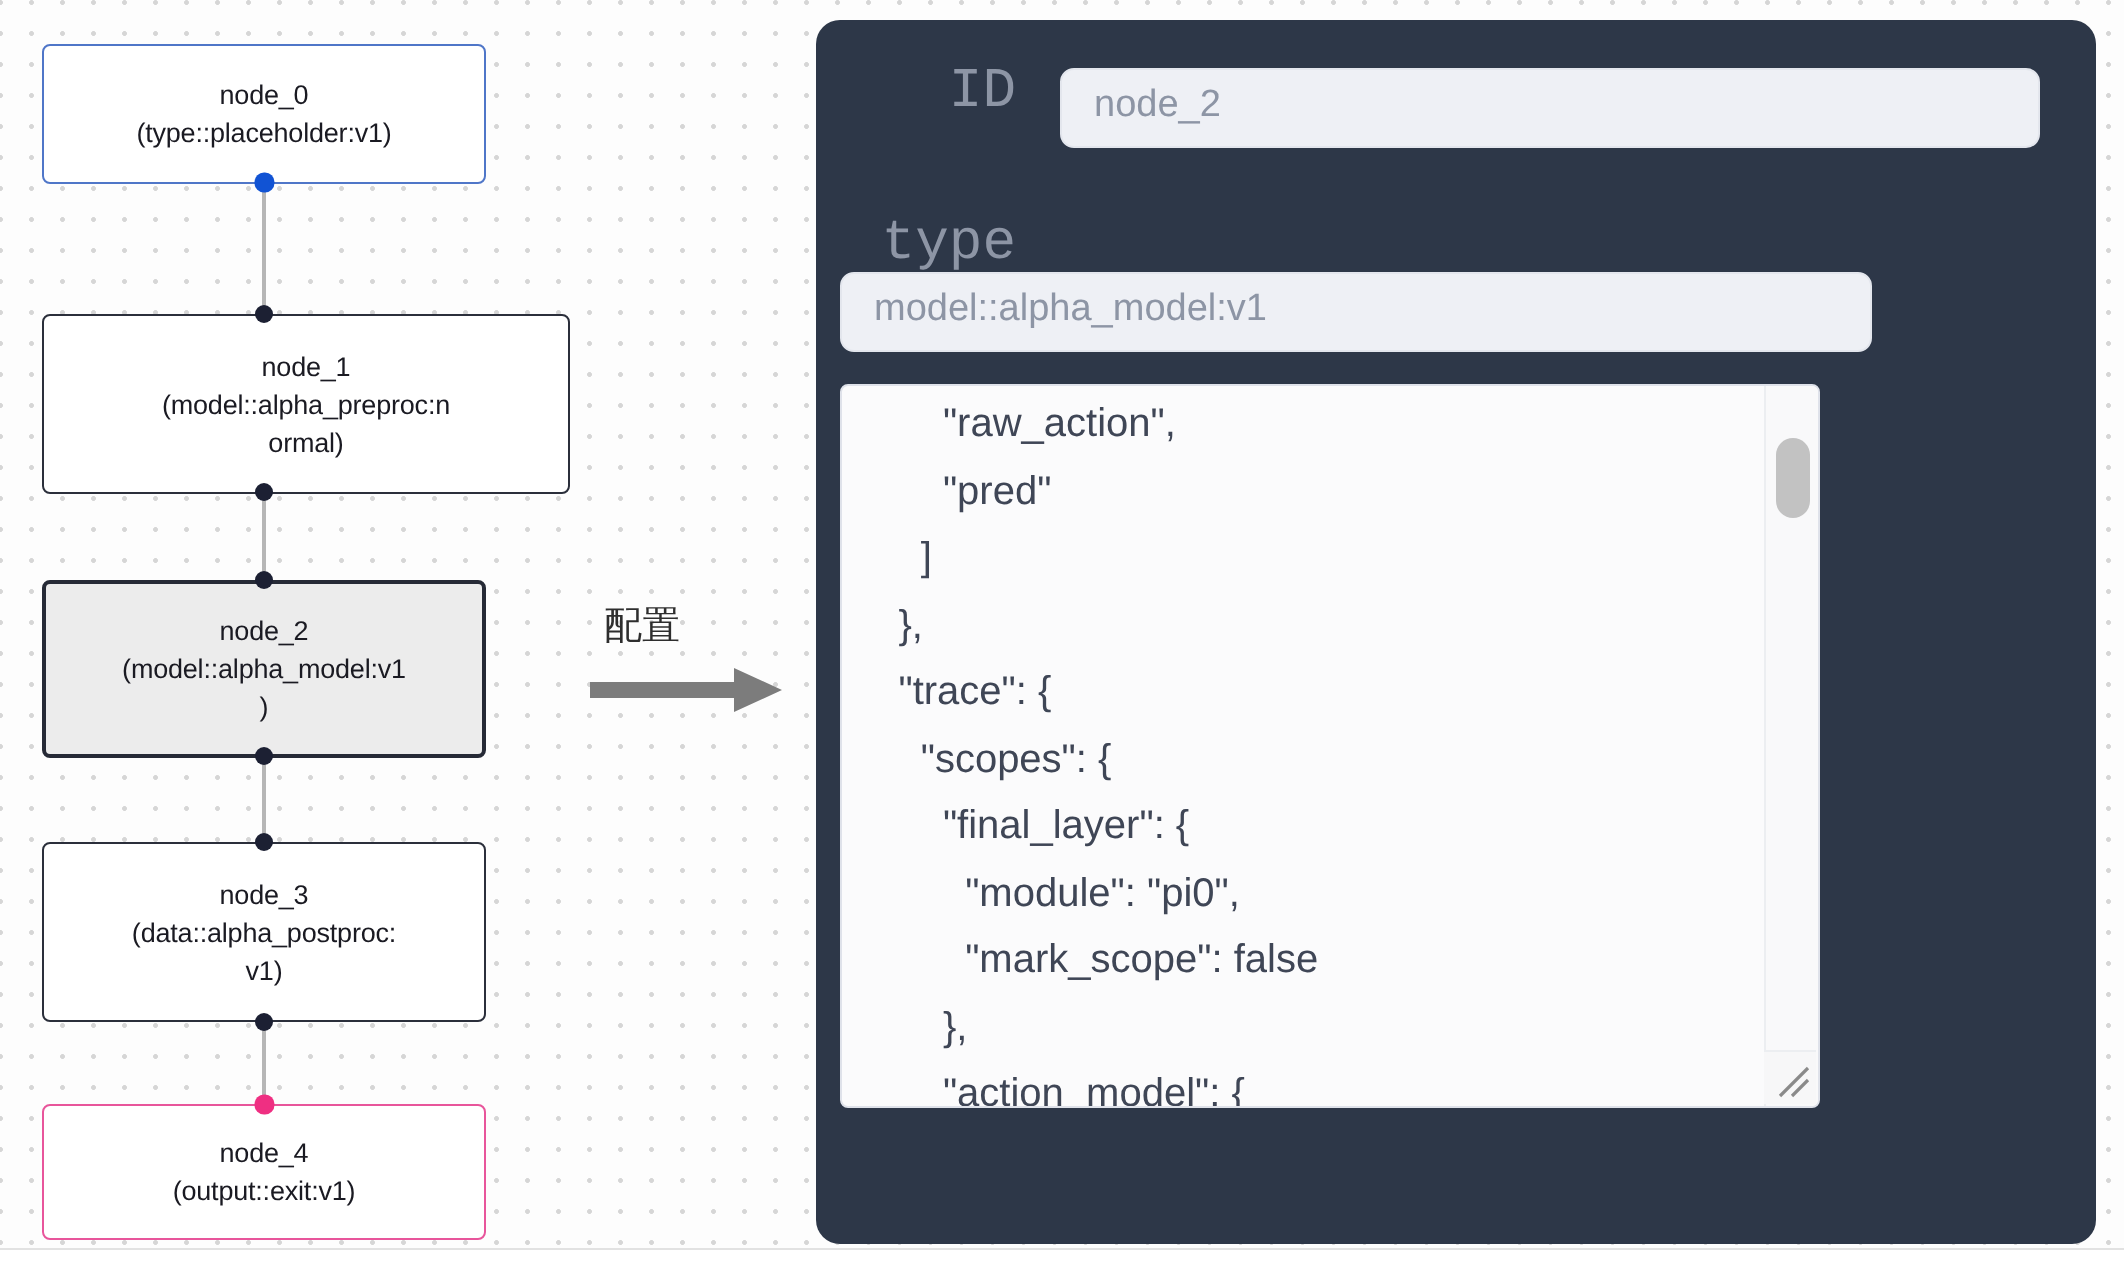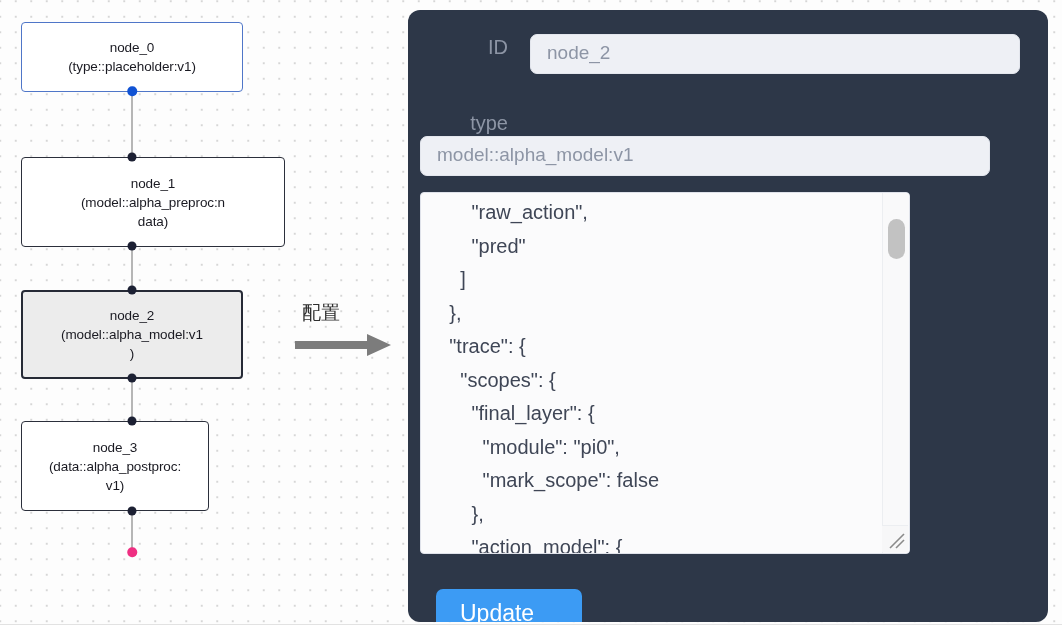--- a/index.html
+++ b/index.html
@@ -125,9 +125,9 @@
     padding-right: 22px;
     box-sizing: border-box;
     color: #8d95a5;
-    font-size: 20px;
+    font-size: 28px;
     line-height: 26px;
-    font-family: Liberation Sans, sans-serif;
+    font-family: Liberation Mono, monospace;
   }
   .field-input {
     box-sizing: border-box;

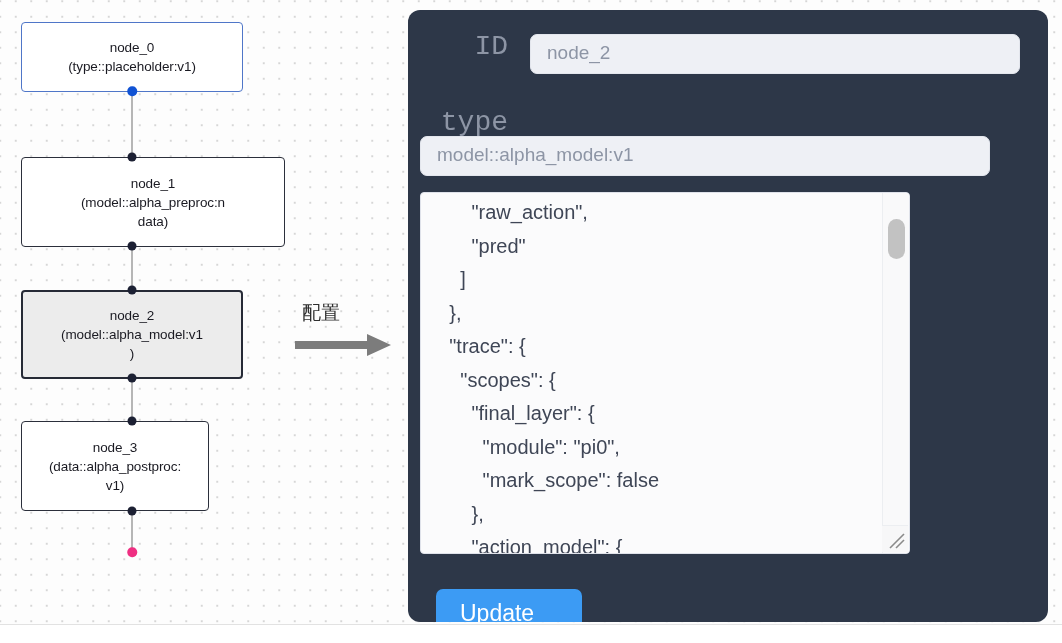--- a/index.html
+++ b/index.html
@@ -148,7 +148,7 @@
   #row-config{ left: 12px; top: 182px; }
 
   #input-id   { width: 490px; }
-  #input-type { width: 570px; }
+  #input-type { width: 516px; }
 
   .textarea-wrap {
     position: relative;

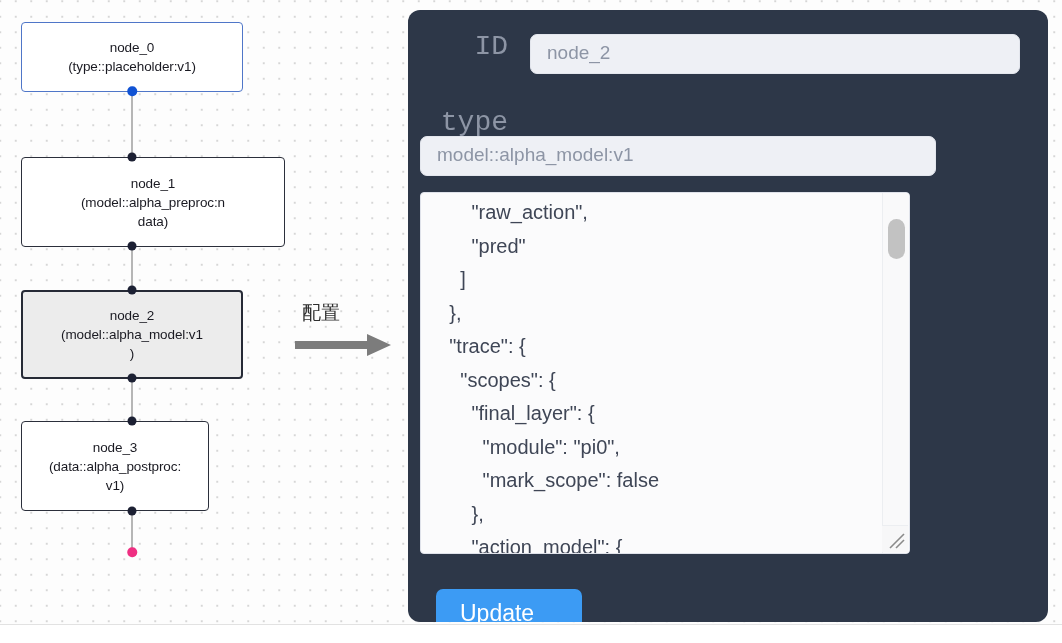--- a/index.html
+++ b/index.html
@@ -246,7 +246,7 @@
     <div class="node default" style="left:21px; top:157px; width:264px; height:90px;">
       <span class="nline">node_1</span>
       <span class="nline">(model::alpha_preproc:n</span>
-      <span class="nline">data)</span>
+      <span class="nline">ormal)</span>
     </div>
     <div class="port" style="left:132px; top:157px;"></div>
     <div class="port" style="left:132px; top:246px;"></div>

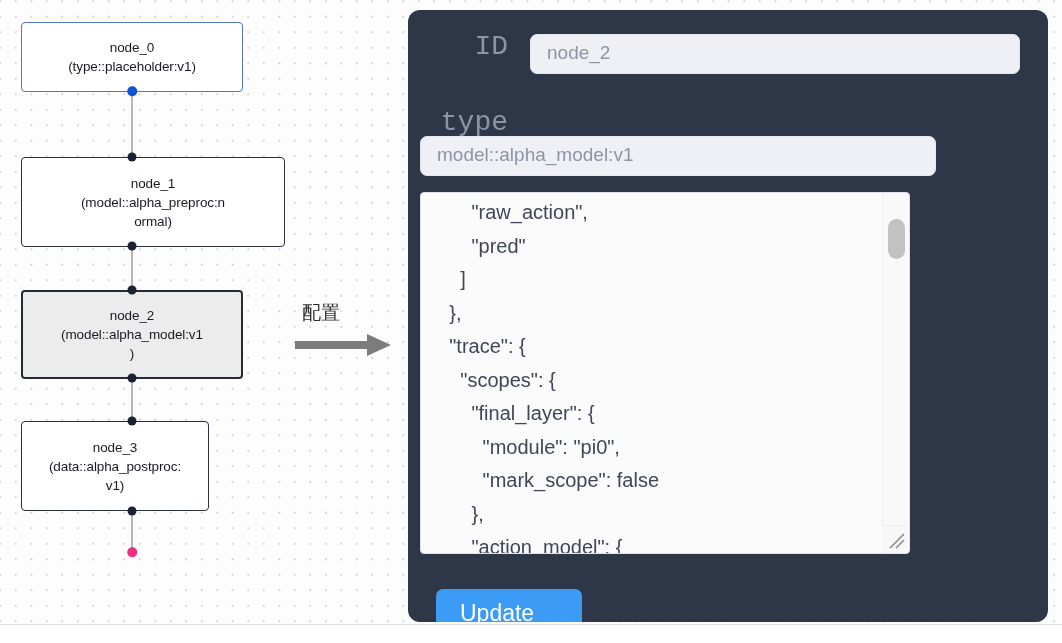--- a/index.html
+++ b/index.html
@@ -259,7 +259,7 @@
     <div class="port" style="left:132px; top:290px;"></div>
     <div class="port" style="left:132px; top:378px;"></div>
 
-    <div class="node default" style="left:21px; top:421px; width:188px; height:90px;">
+    <div class="node default" style="left:21px; top:421px; width:222px; height:90px;">
       <span class="nline">node_3</span>
       <span class="nline">(data::alpha_postproc:</span>
       <span class="nline">v1)</span>

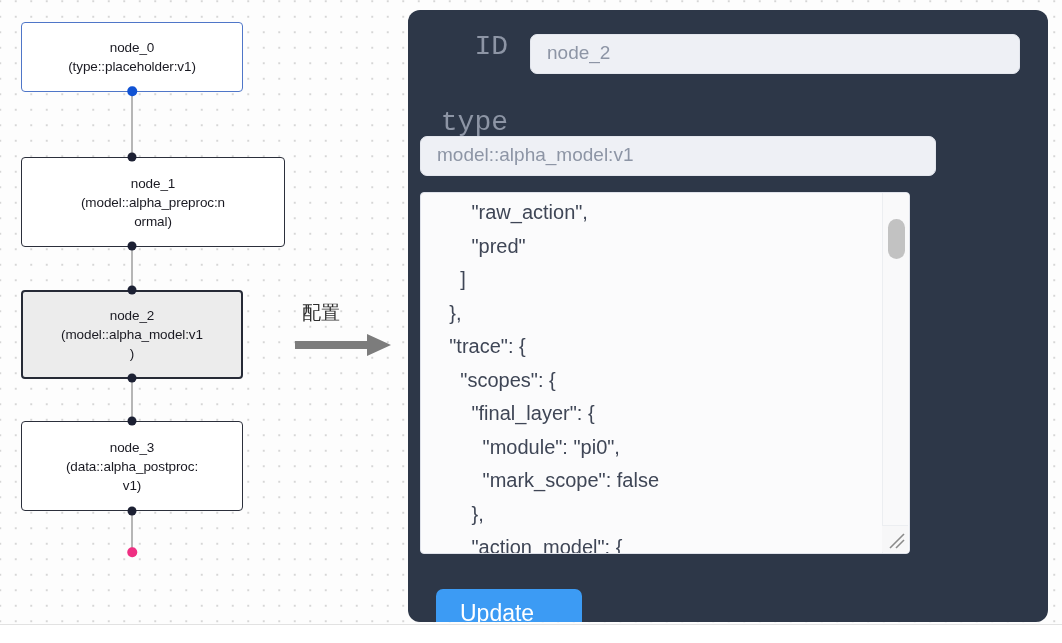--- a/index.html
+++ b/index.html
@@ -267,6 +267,10 @@
     <div class="port" style="left:132px; top:421px;"></div>
     <div class="port" style="left:132px; top:511px;"></div>
 
+    <div class="node output" style="left:21px; top:552px; width:222px; height:68px;">
+      <span class="nline">node_4</span>
+      <span class="nline">(output::exit:v1)</span>
+    </div>
     <div class="port pink" style="left:132px; top:552px;"></div>
 
     <div id="annotation">

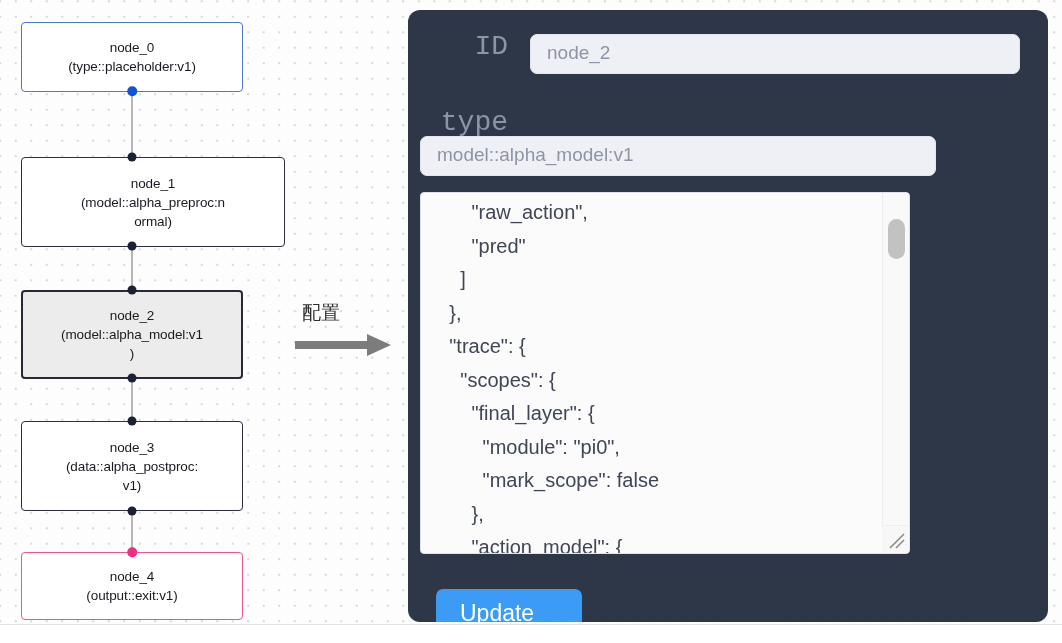--- a/index.html
+++ b/index.html
@@ -320,7 +320,6 @@
       </div>
     </div>
 
-    <button id="update-button">Update</button>
   </div>
 
 </div>

